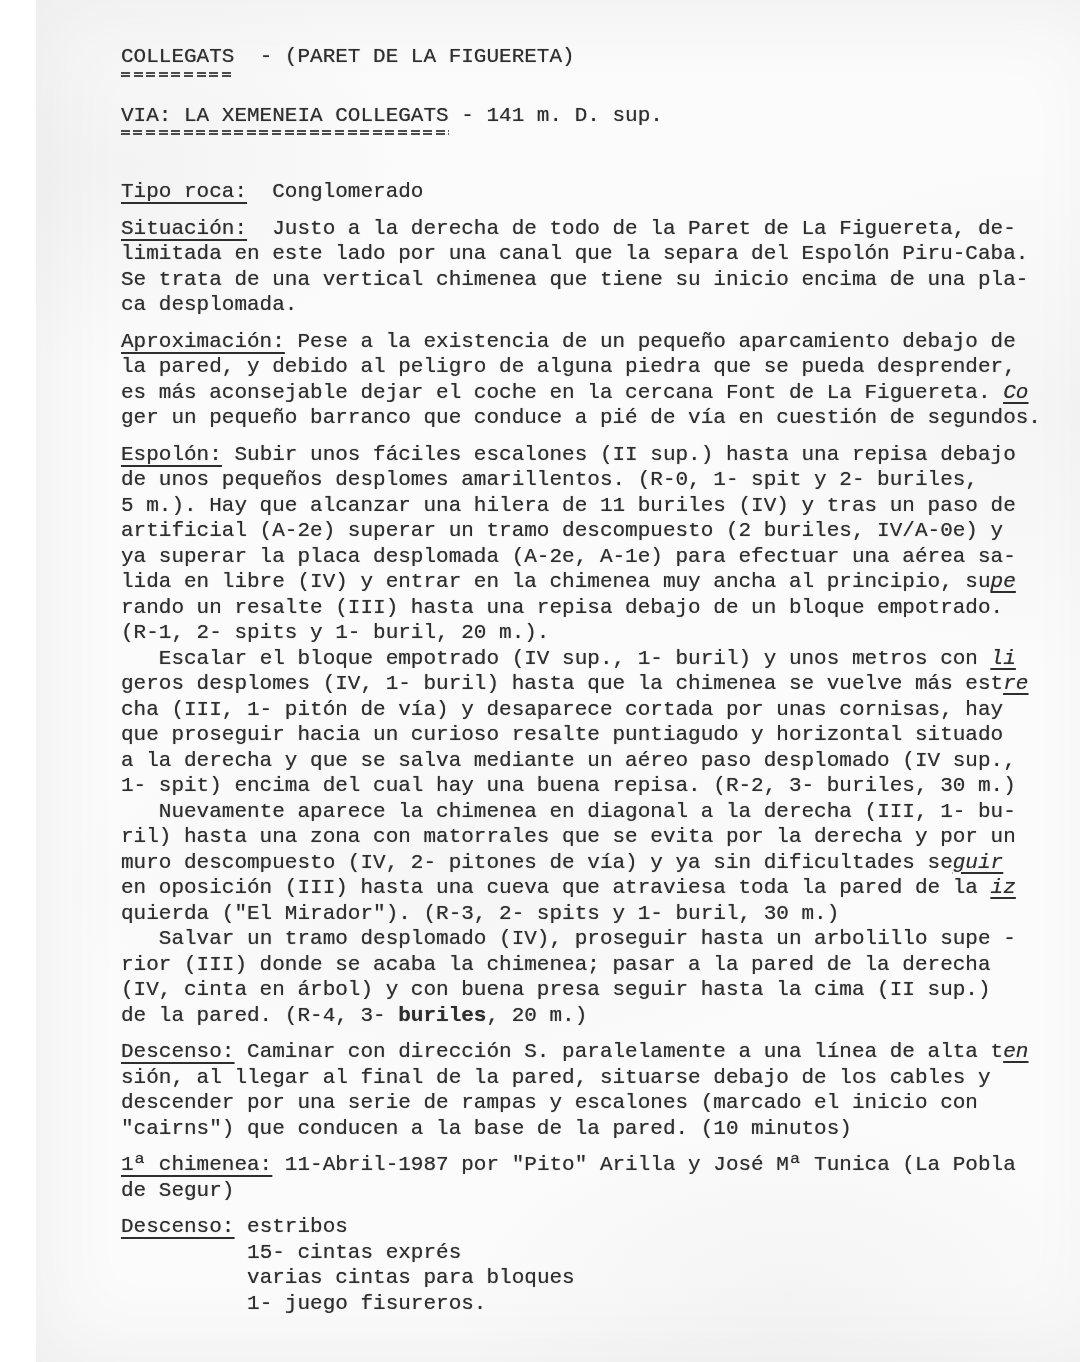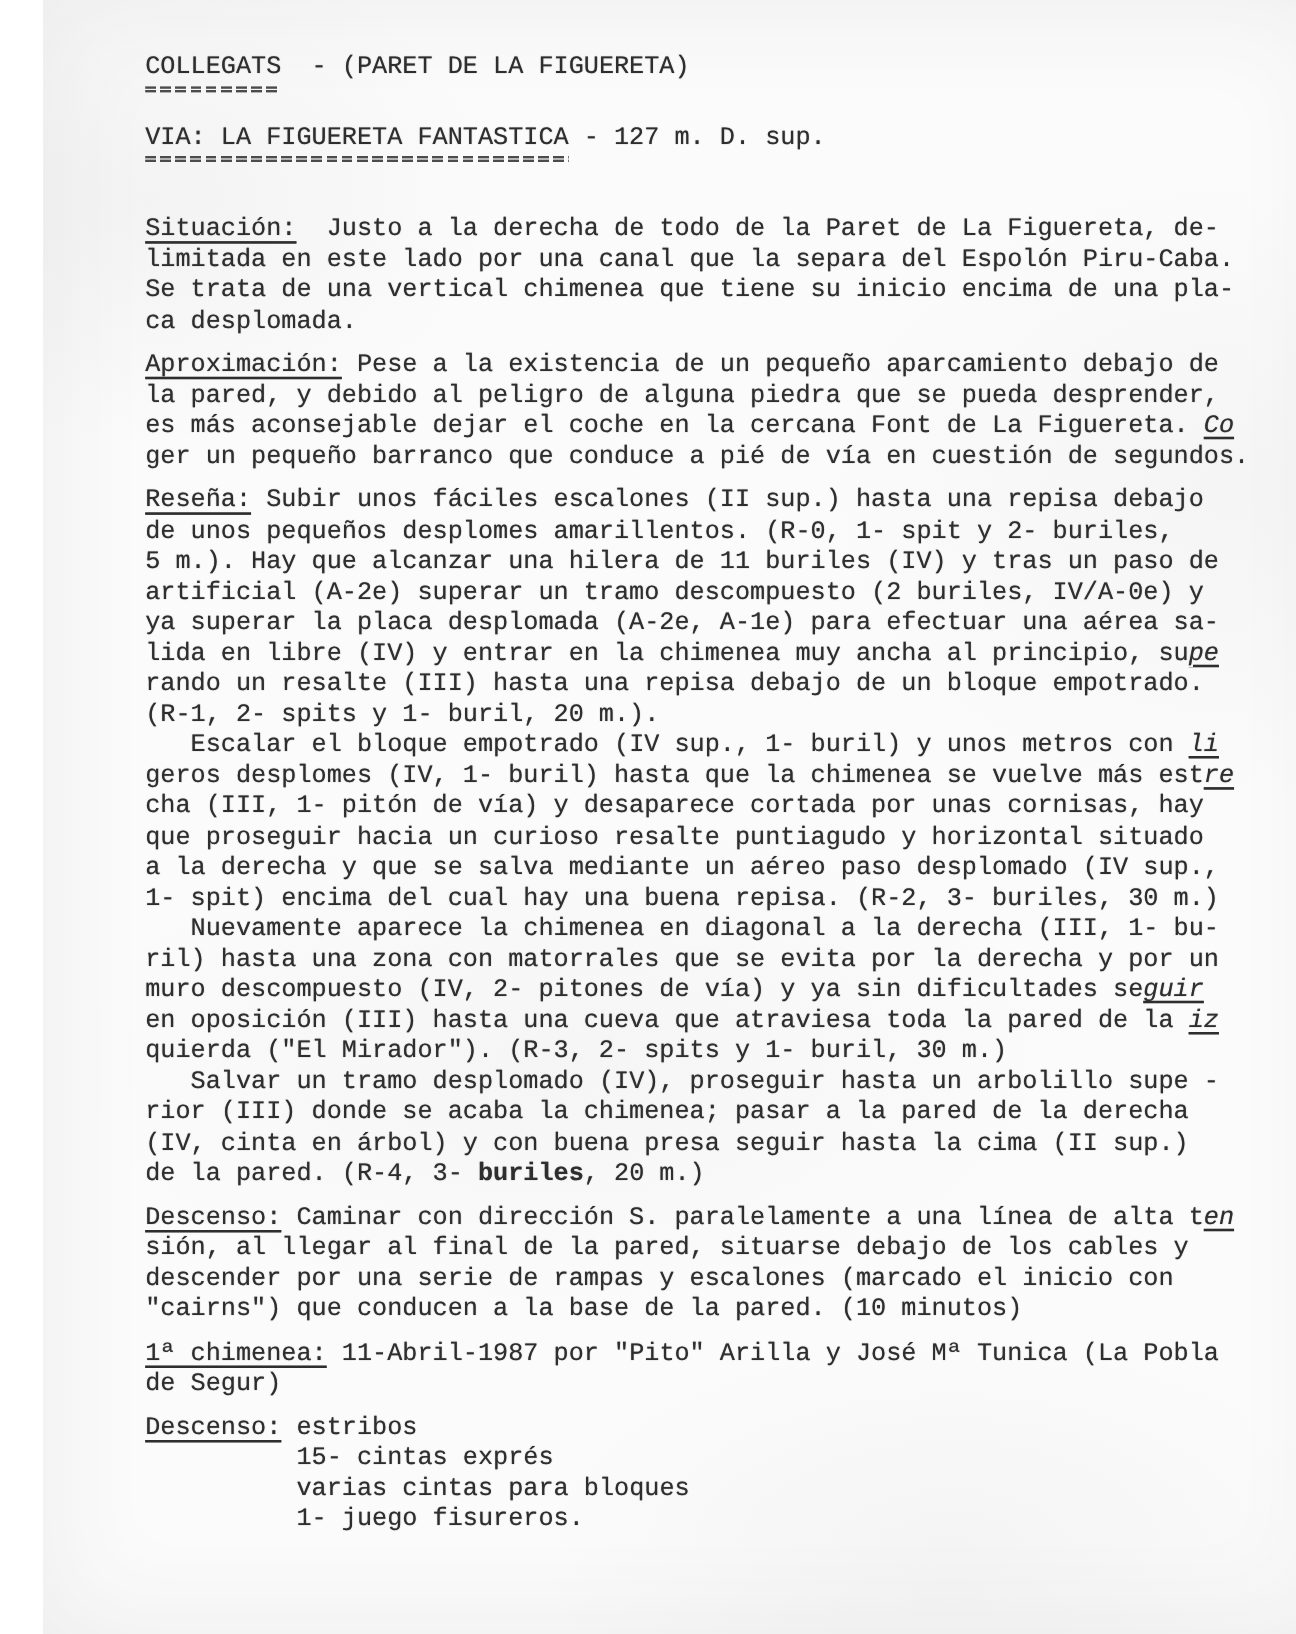--- a/index.html
+++ b/index.html
@@ -54,7 +54,7 @@
 <div class="page" style="--ink: #2e2e2e; background-color: rgb(251, 251, 251); margin-left: 36px;">
   <div class="title-line"><span class="dbl"><span>COLLEGATS</span></span><span class="trest">  - (PARET DE LA FIGUERETA)</span></div>
 
-  <div class="title-line title2"><span class="dbl"><span>VIA: LA FIGUERETA FANTASTICA</span></span><span class="trest"> - 127 m. D. sup.</span></div>
+  <div class="title-line title2"><span class="dbl"><span>VIA: LA XEMENEIA COLLEGATS</span></span><span class="trest"> - 127 m. D. sup.</span></div>
 
   <div id="sections">
 

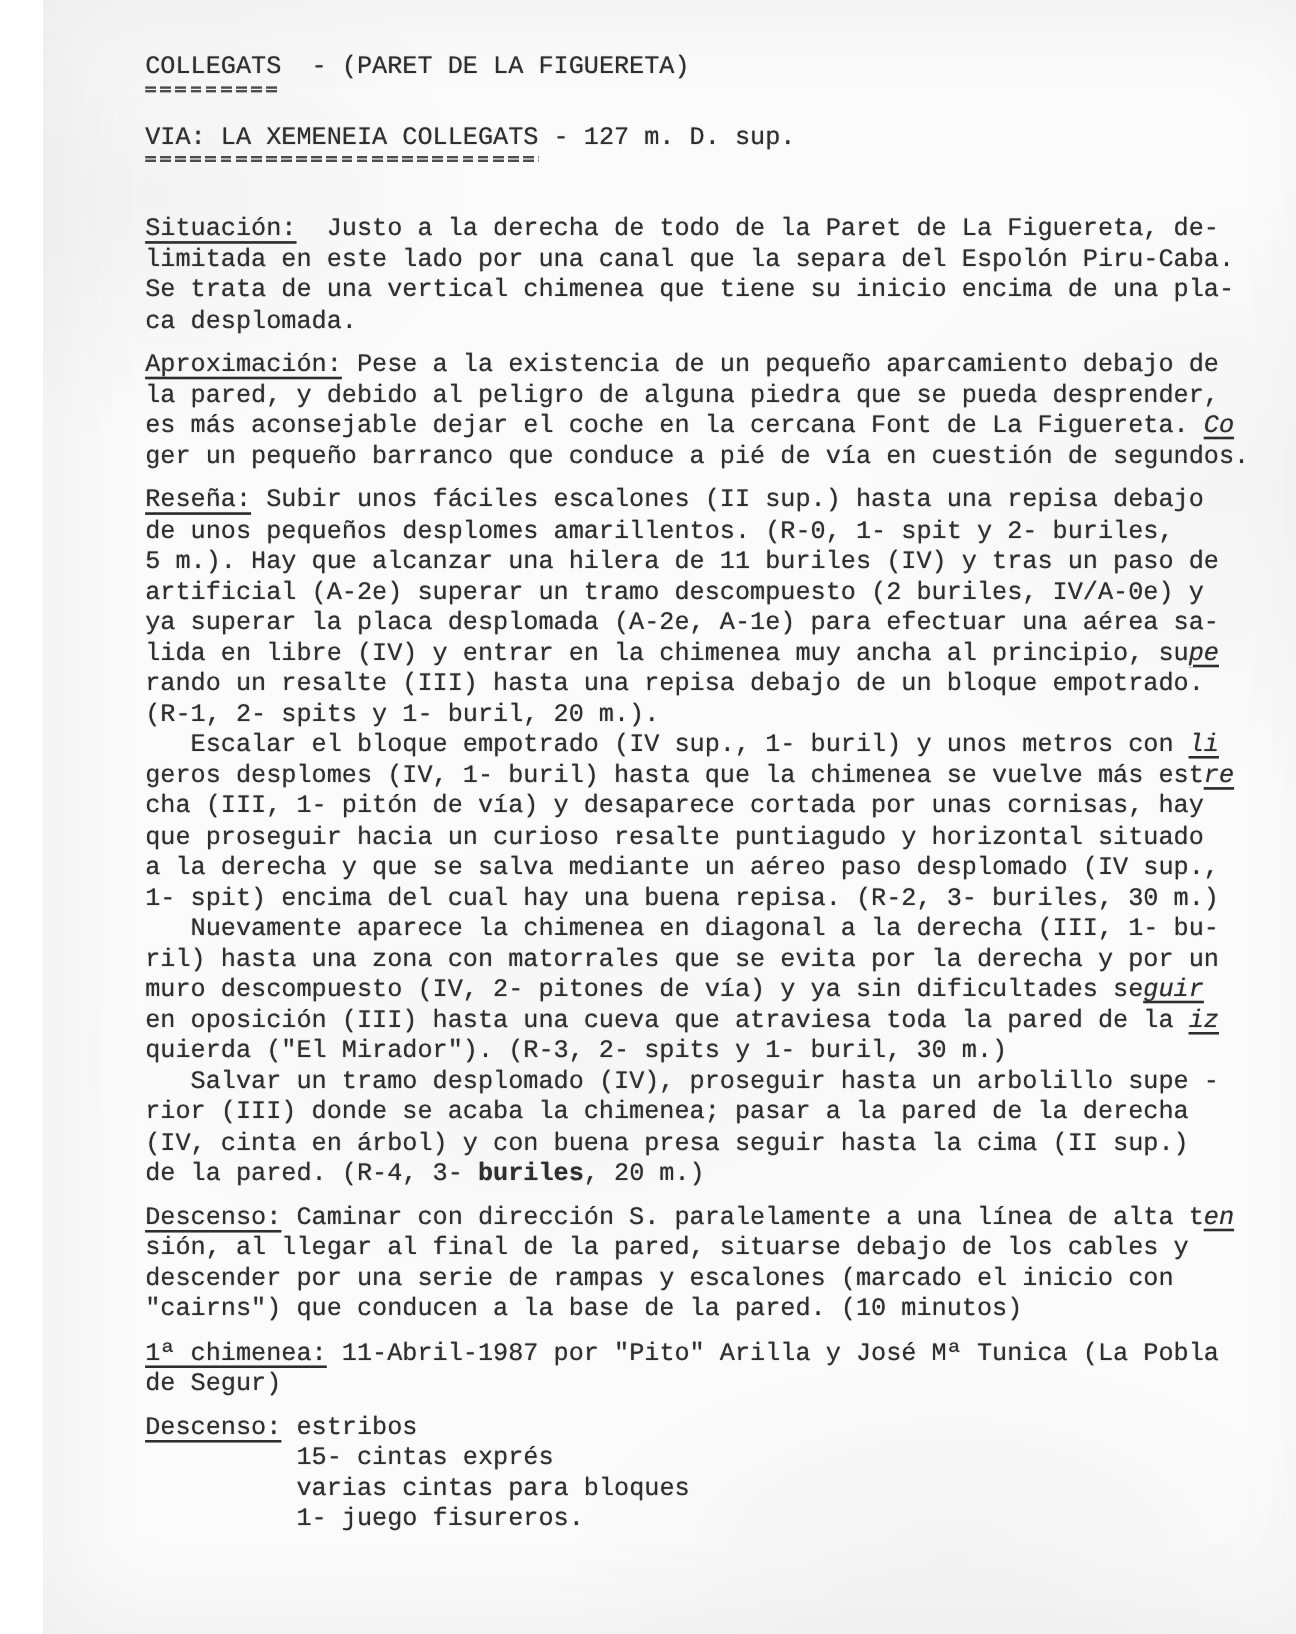--- a/index.html
+++ b/index.html
@@ -54,7 +54,7 @@
 <div class="page" style="--ink: #2e2e2e; background-color: rgb(251, 251, 251); margin-left: 36px;">
   <div class="title-line"><span class="dbl"><span>COLLEGATS</span></span><span class="trest">  - (PARET DE LA FIGUERETA)</span></div>
 
-  <div class="title-line title2"><span class="dbl"><span>VIA: LA XEMENEIA COLLEGATS</span></span><span class="trest"> - 127 m. D. sup.</span></div>
+  <div class="title-line title2"><span class="dbl"><span>VIA: LA XEMENEIA COLLEGATS</span></span><span class="trest"> - 141 m. D. sup.</span></div>
 
   <div id="sections">
 

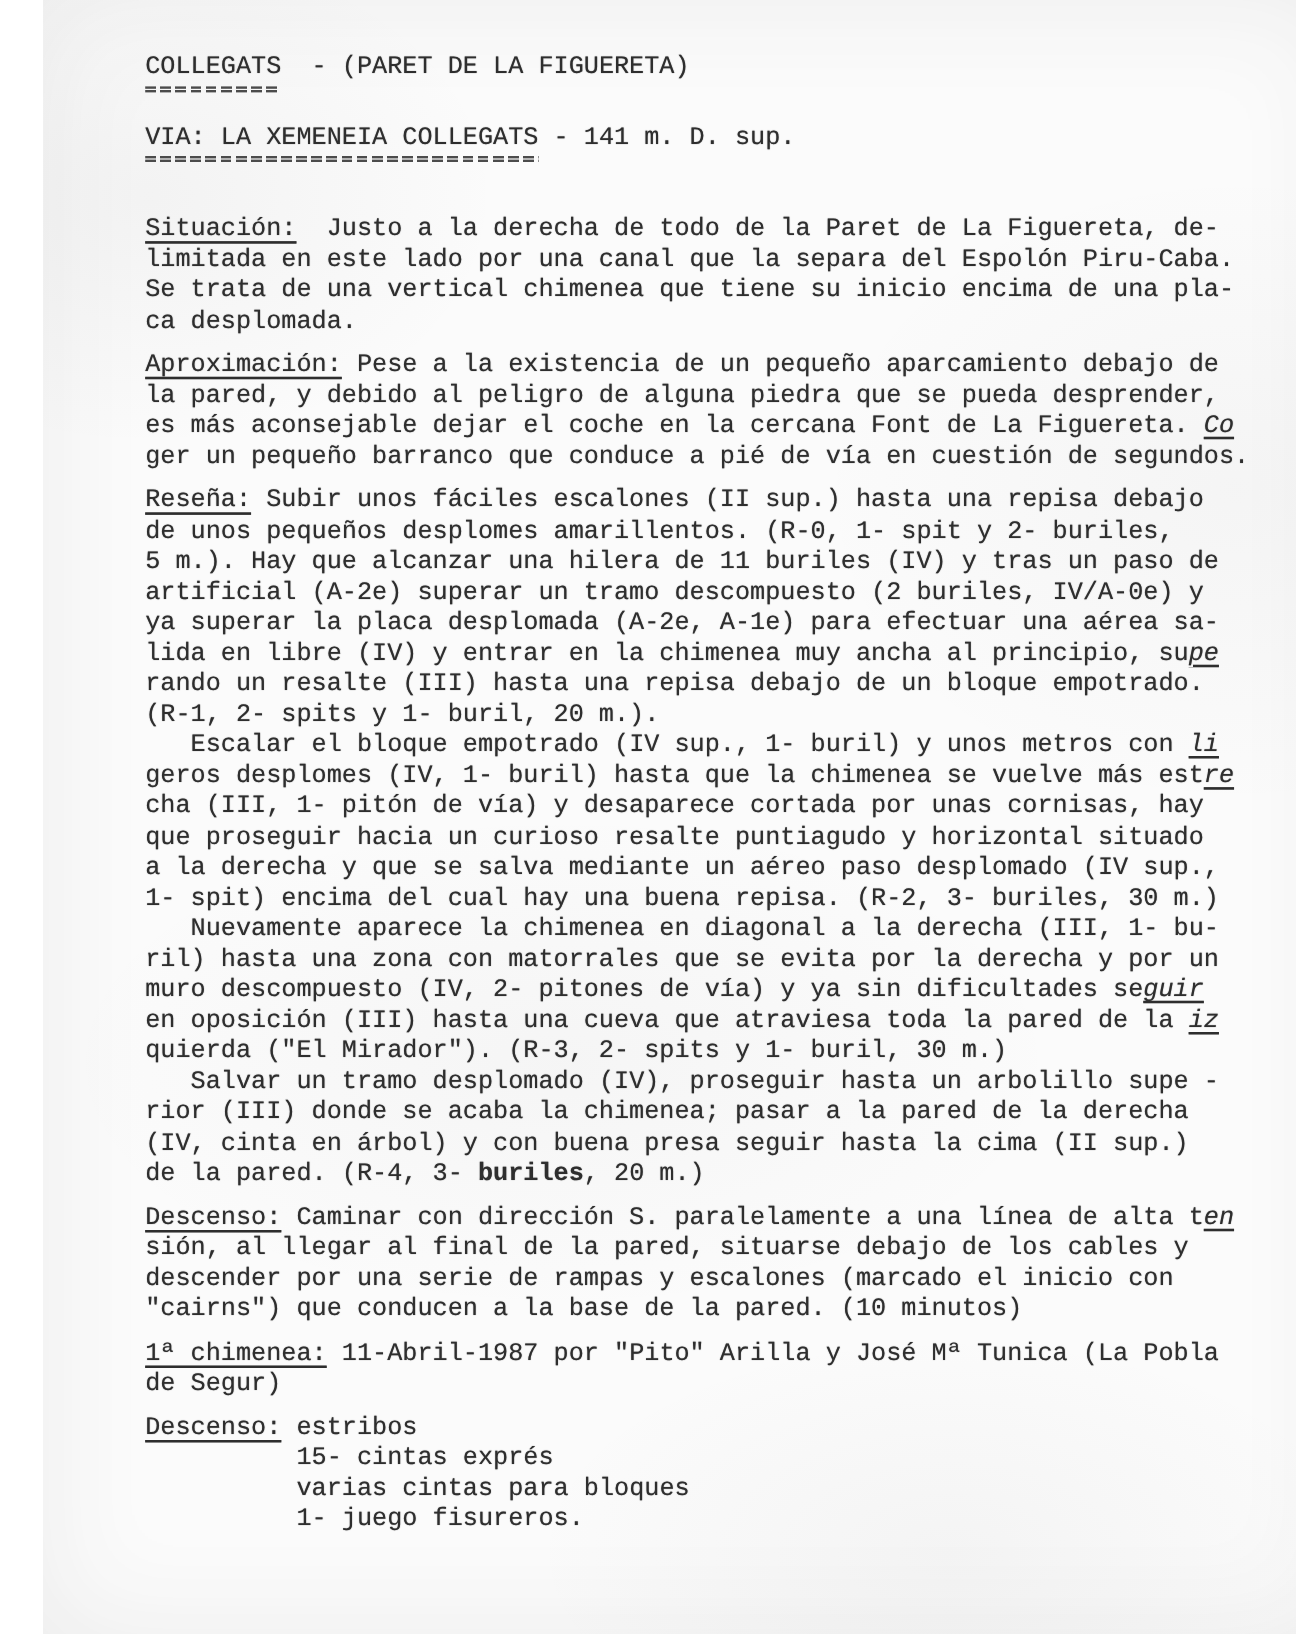--- a/index.html
+++ b/index.html
@@ -57,6 +57,7 @@
   <div class="title-line title2"><span class="dbl"><span>VIA: LA XEMENEIA COLLEGATS</span></span><span class="trest"> - 141 m. D. sup.</span></div>
 
   <div id="sections">
+  <div class="section"><span class="label">Tipo roca:</span><span class="body">  Conglomerado</span></div>
 
   <div class="section"><span class="label">Situación:</span><span class="body">  Justo a la derecha de todo de la Paret de La Figuereta, de-
 limitada en este lado por una canal que la separa del Espolón Piru-Caba.

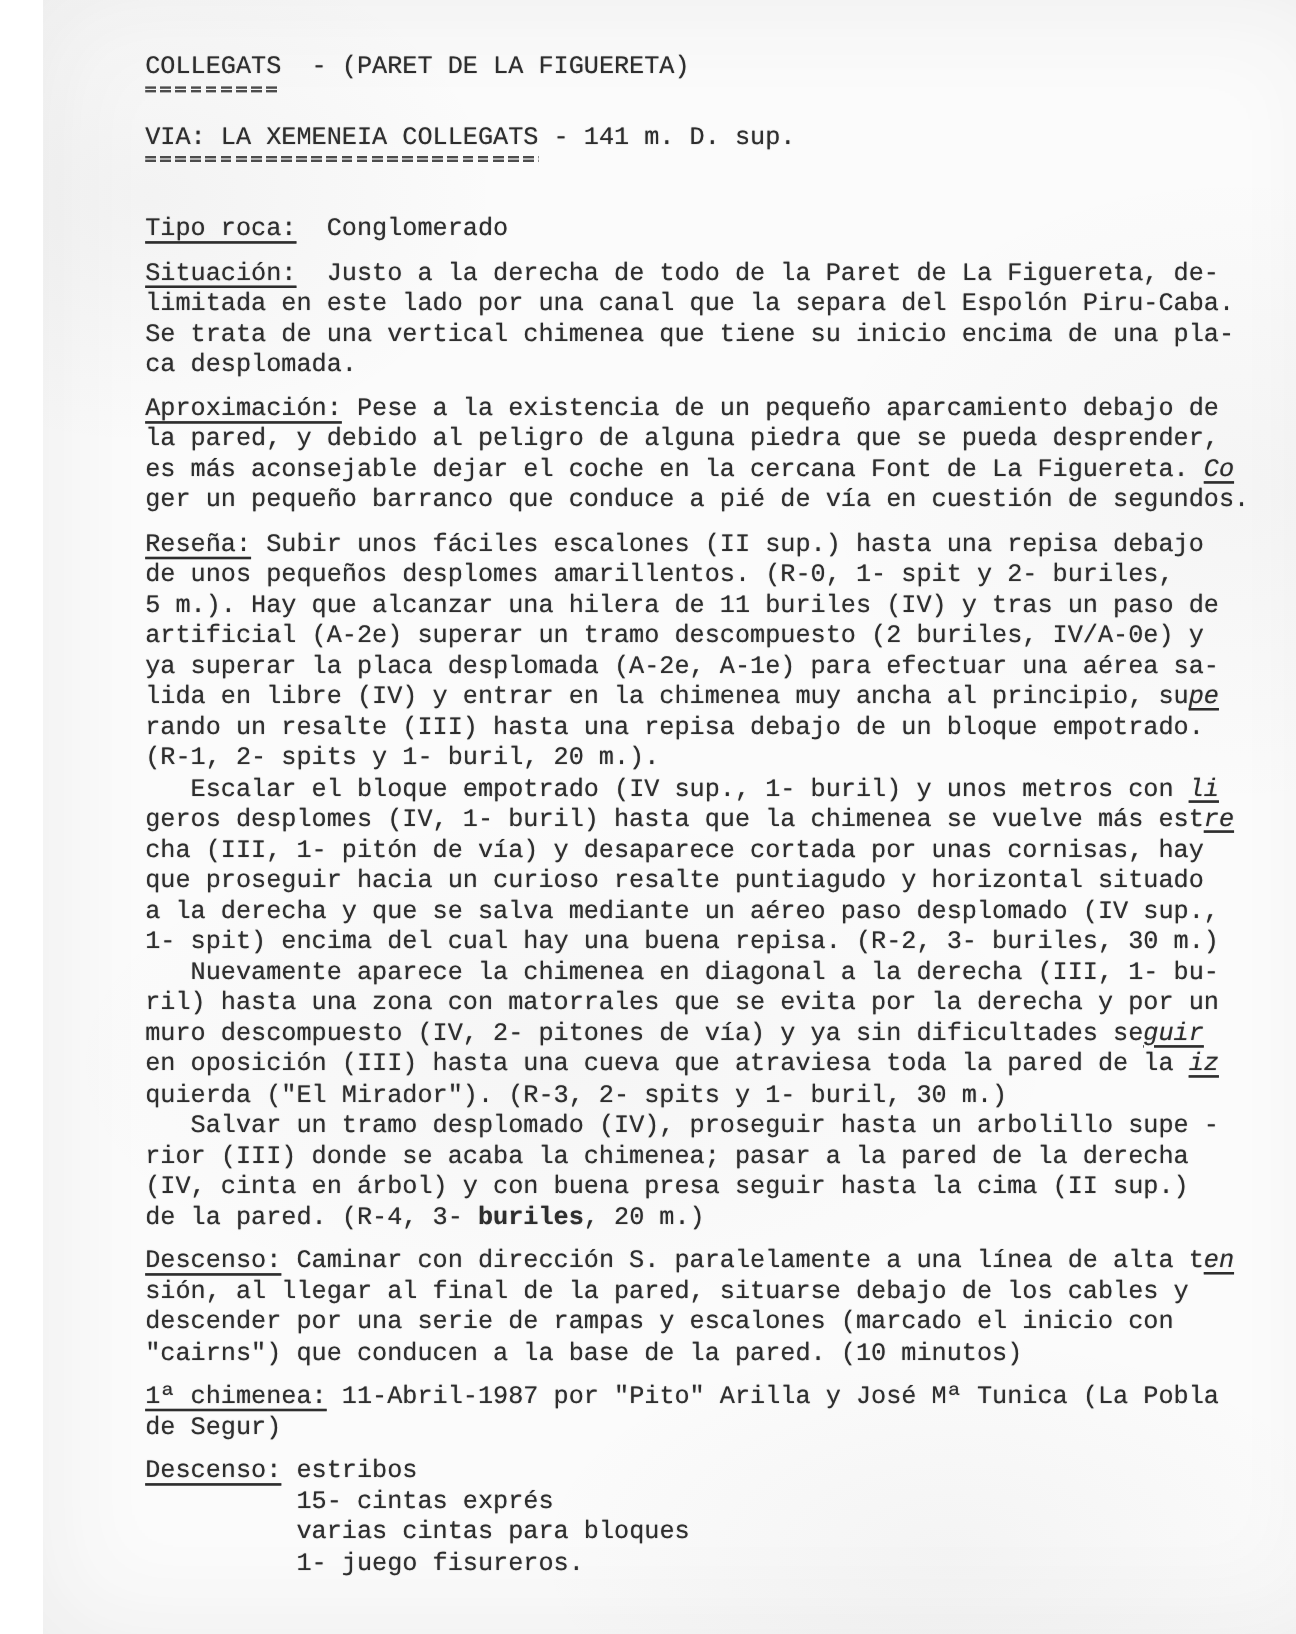--- a/index.html
+++ b/index.html
@@ -69,7 +69,7 @@
 es más aconsejable dejar el coche en la cercana Font de La Figuereta. <span class="u">Co</span>
 ger un pequeño barranco que conduce a pié de vía en cuestión de segundos.</span></div>
 
-  <div class="section"><span class="label">Reseña:</span><span class="body"> Subir unos fáciles escalones (II sup.) hasta una repisa debajo
+  <div class="section"><span class="label">Espolón:</span><span class="body"> Subir unos fáciles escalones (II sup.) hasta una repisa debajo
 de unos pequeños desplomes amarillentos. (R-0, 1- spit y 2- buriles,
 5 m.). Hay que alcanzar una hilera de 11 buriles (IV) y tras un paso de
 artificial (A-2e) superar un tramo descompuesto (2 buriles, IV/A-0e) y

